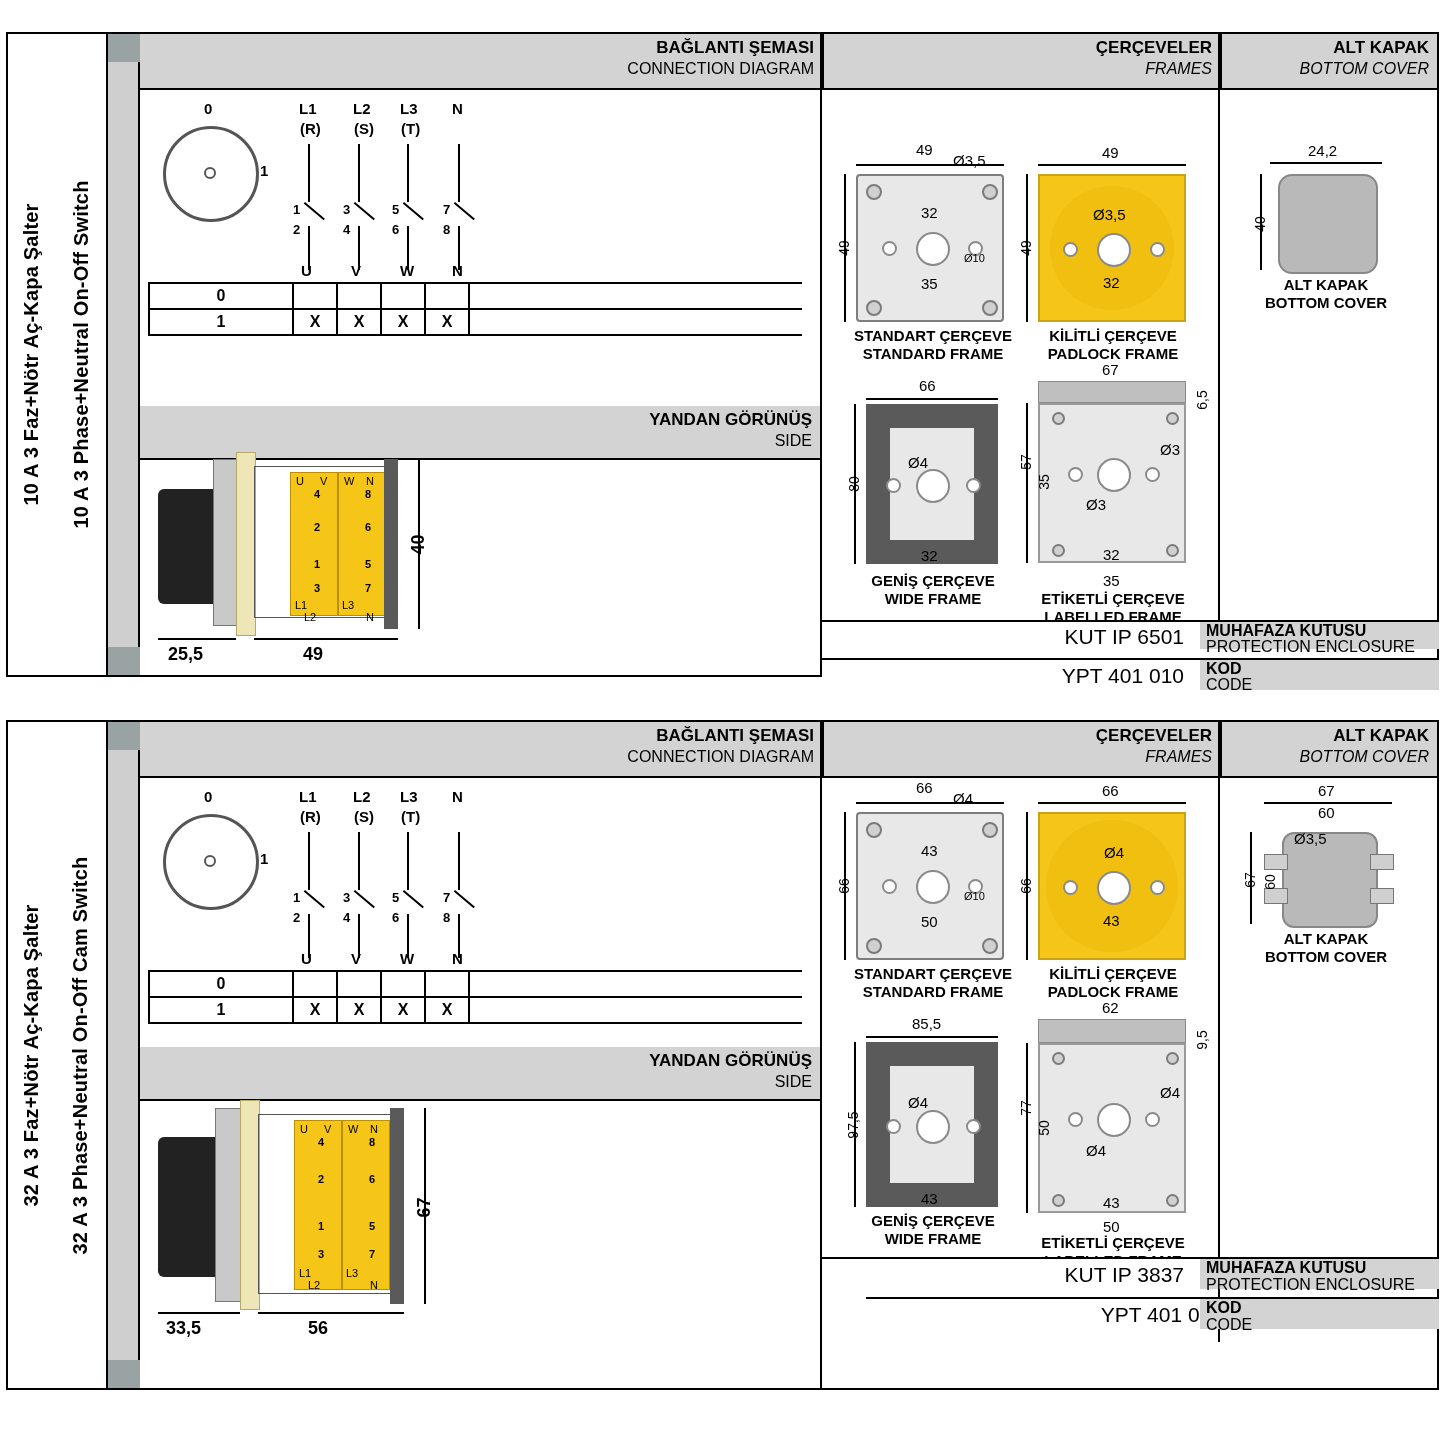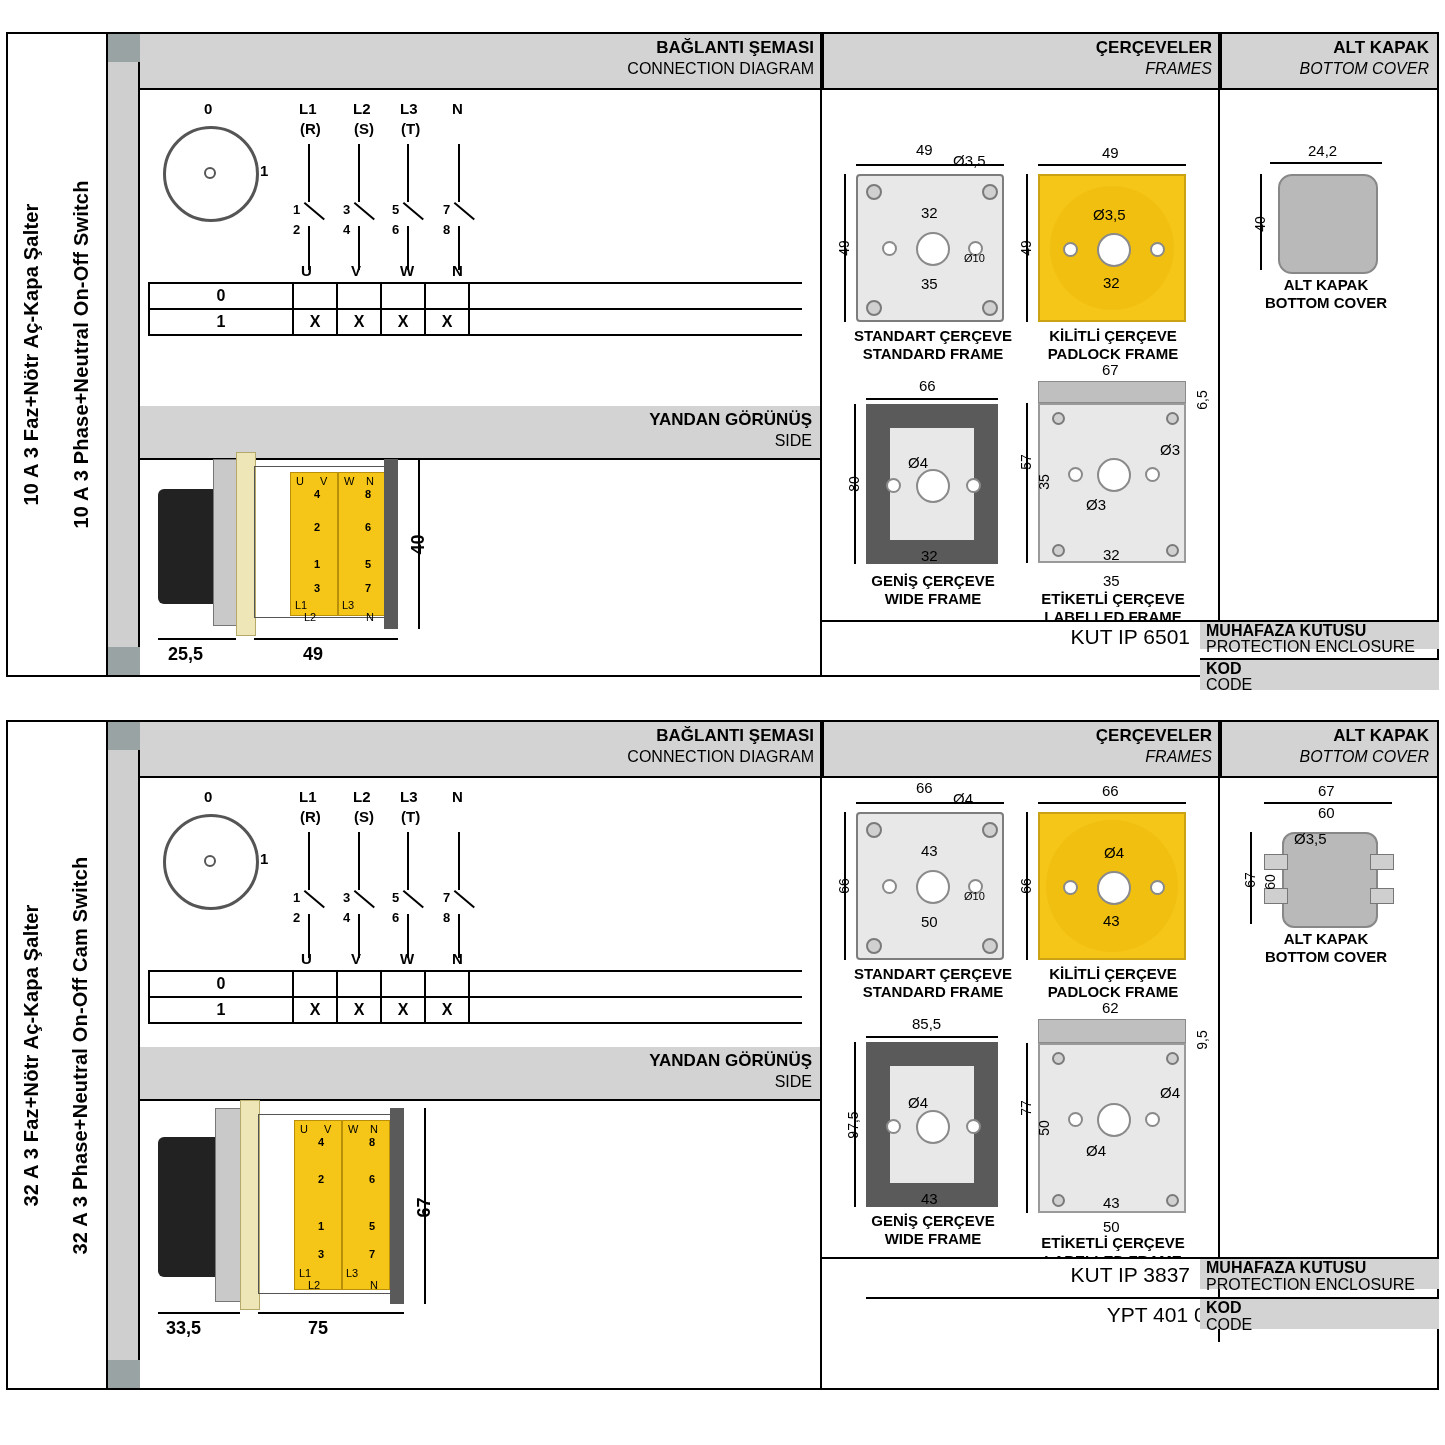--- a/index.html
+++ b/index.html
@@ -49,7 +49,7 @@
   table.truth td{border:2px solid #000;font-size:16px;font-weight:bold;text-align:center;height:22px;}
 
   .termbox{position:absolute;background:#f5c518;border:1px solid #b98f0a;}
-  .kut-left{position:absolute;border:2px solid #000;box-sizing:border-box;background:#fff;font-size:21px;text-align:right;padding-right:10px;}
+  .kut-left{position:absolute;border:2px solid #000;box-sizing:border-box;background:#fff;font-size:21px;text-align:right;padding-right:16px;}
   .kut-right{position:absolute;background:#d3d3d3;border:2px solid #000;box-sizing:border-box;}
   .kut-right .t1{font-weight:bold;font-size:16px;}
   .kut-right .t2{font-size:16px;}

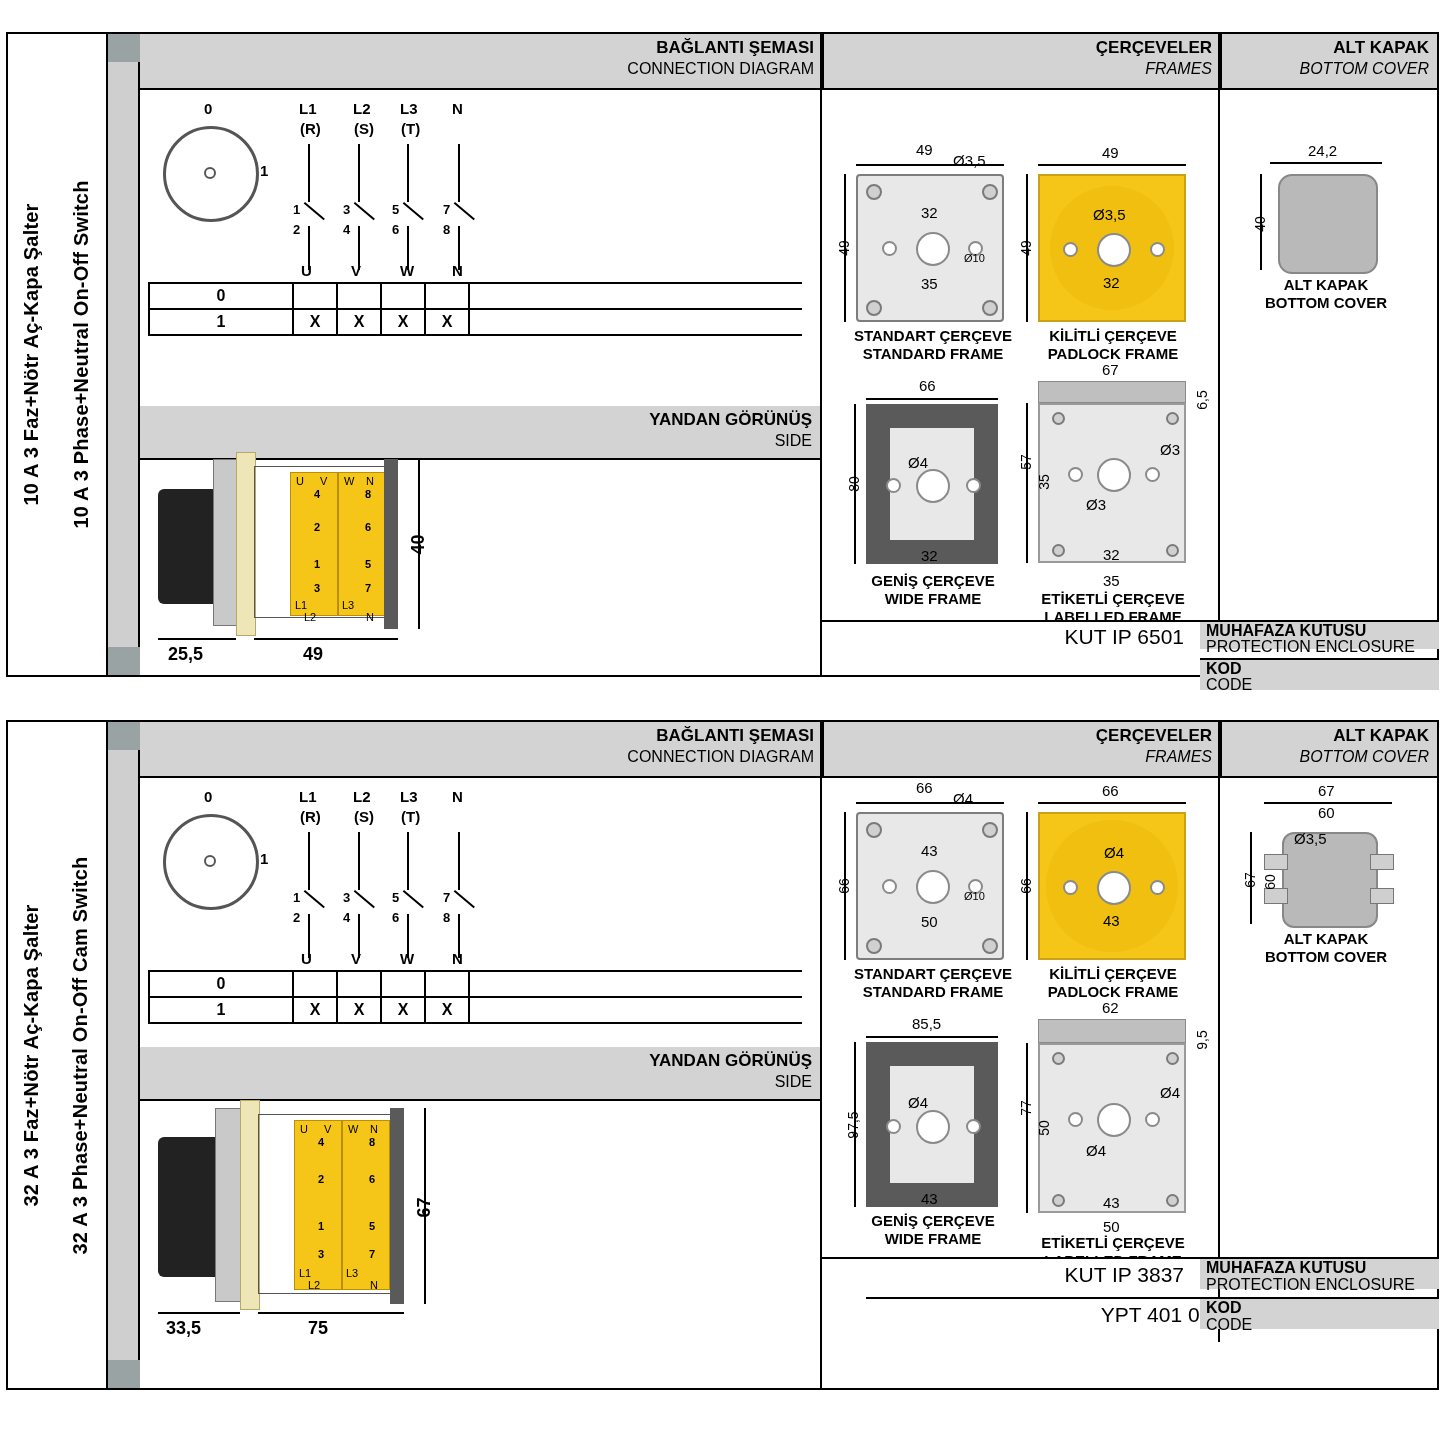--- a/index.html
+++ b/index.html
@@ -266,6 +266,7 @@
       <div class="t1" style="position:absolute;left:6px;top:0px;">MUHAFAZA KUTUSU</div>
       <div class="t2" style="position:absolute;left:6px;top:16px;">PROTECTION ENCLOSURE</div>
     </div>
+    <div class="kut-left" style="left:814px;top:624px;width:378px;height:32px;line-height:32px;border:none;border-top:2px solid #000;">YPT 401 010</div>
     <div class="kut-right" style="left:1192px;top:624px;width:239px;height:32px;border:none;background:#d3d3d3;border-top:2px solid #000;">
       <div class="t1" style="position:absolute;left:6px;top:0px;">KOD</div>
       <div class="t2" style="position:absolute;left:6px;top:16px;">CODE</div>

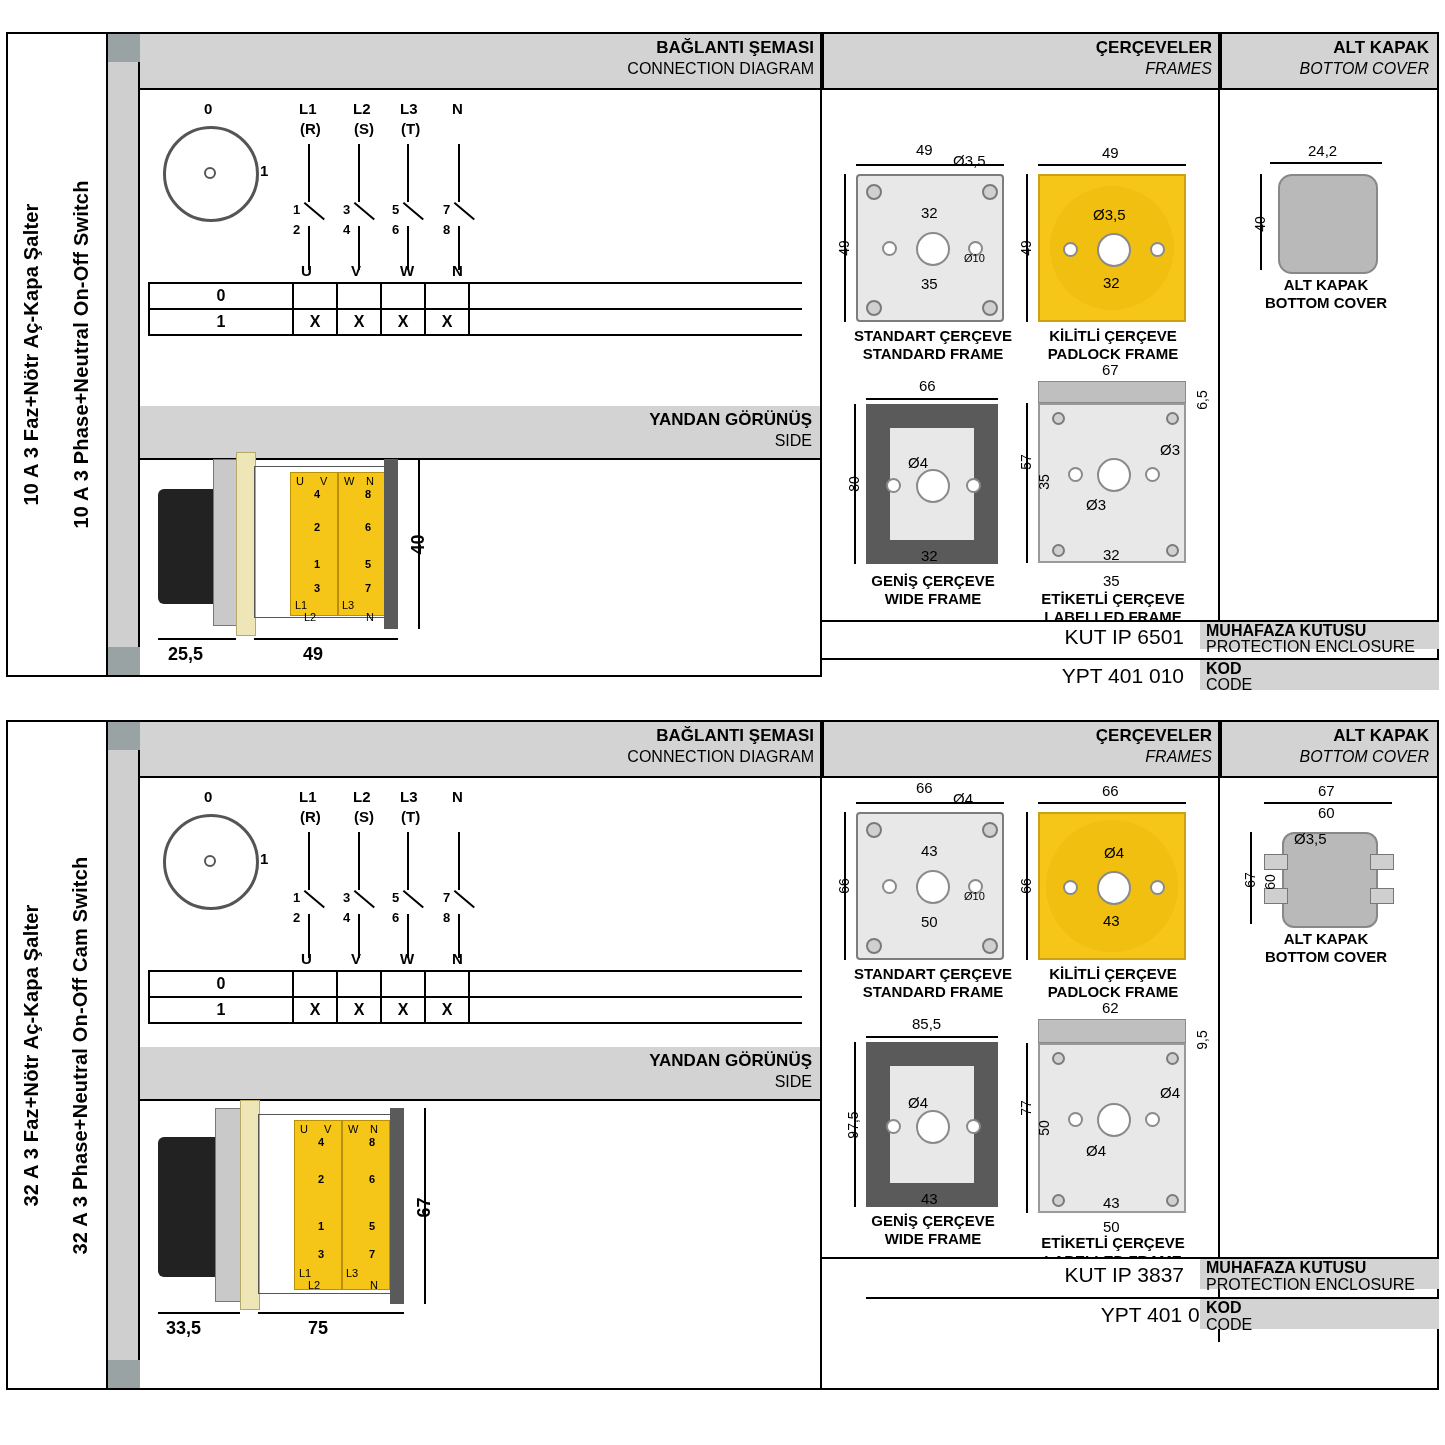--- a/index.html
+++ b/index.html
@@ -397,7 +397,7 @@
     <div class="line hline" style="left:150px;top:590px;width:82px;height:2px;"></div>
     <div class="lbl b" style="left:158px;top:596px;font-size:18px;">33,5</div>
     <div class="line hline" style="left:250px;top:590px;width:146px;height:2px;"></div>
-    <div class="lbl b" style="left:300px;top:596px;font-size:18px;">75</div>
+    <div class="lbl b" style="left:300px;top:596px;font-size:18px;">56</div>
     <div class="line vline" style="left:416px;top:386px;height:196px;"></div>
     <div class="vdim b" style="left:386px;top:475px;width:60px;text-align:center;font-size:18px;">67</div>
 

